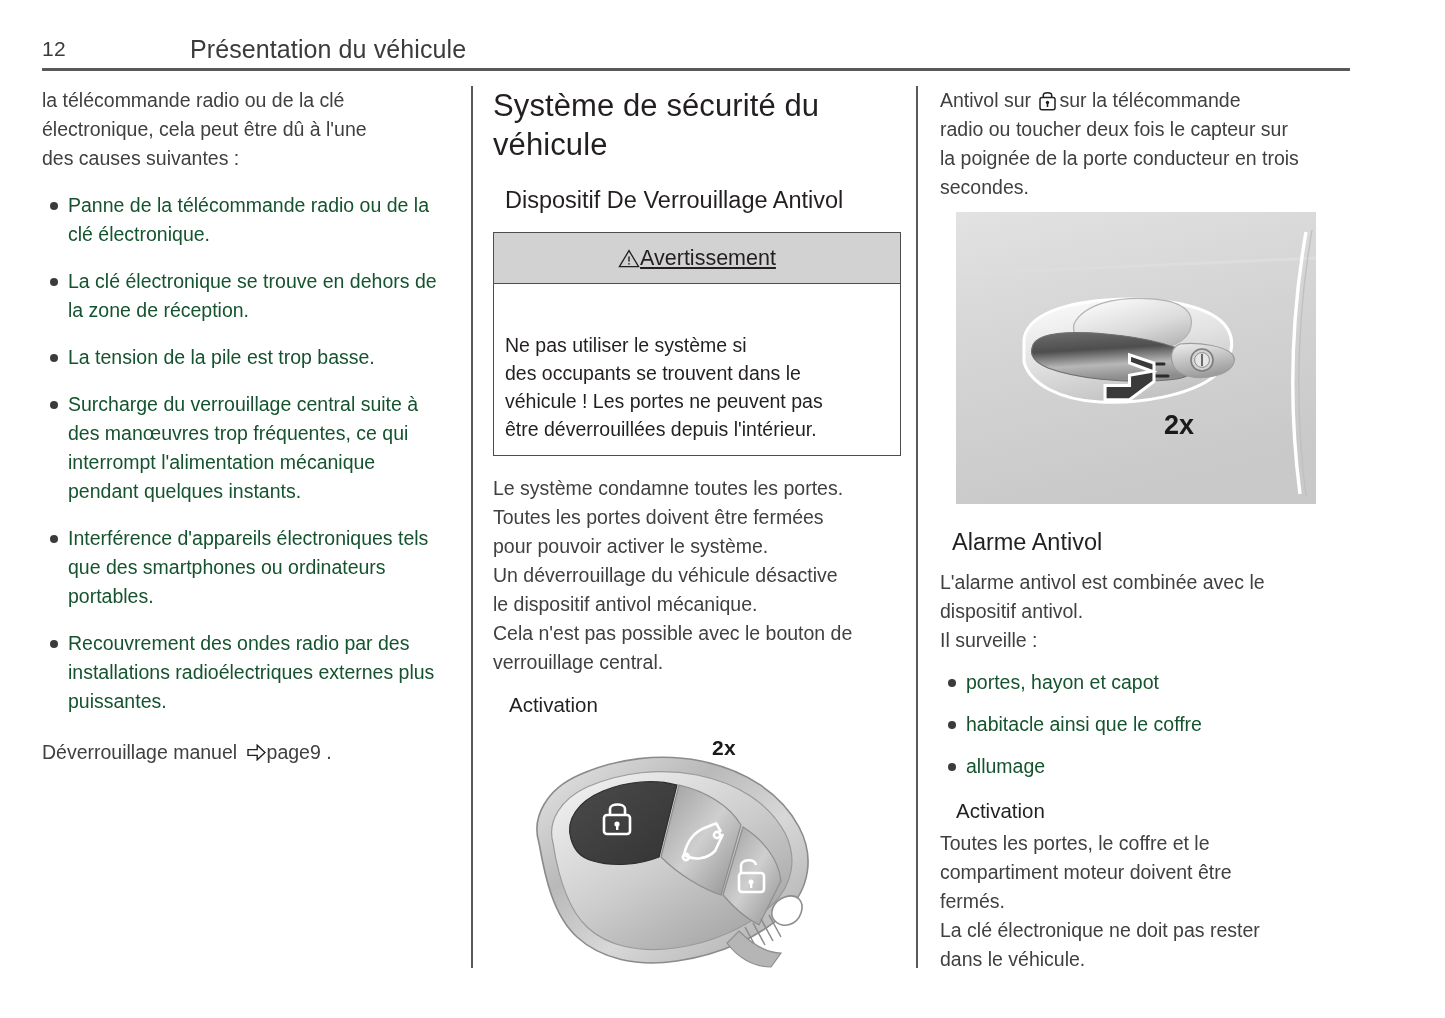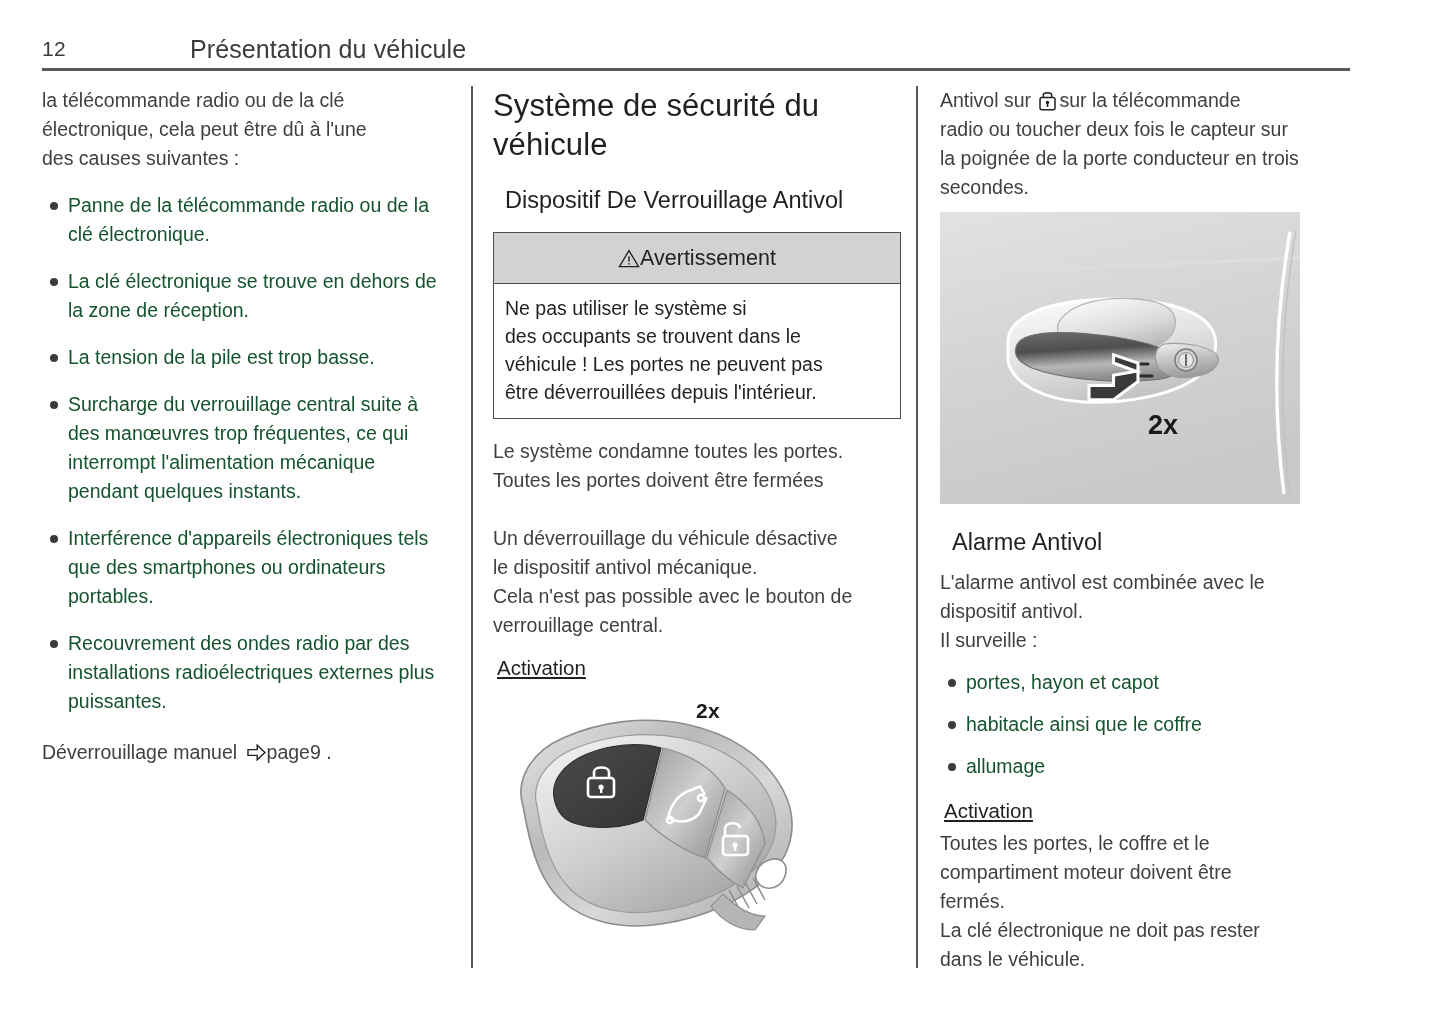--- a/index.html
+++ b/index.html
@@ -143,6 +143,7 @@
     display: flex;
     align-items: center;
     justify-content: center;
+    text-decoration: underline;
   }
   .warning-head .wtext {
     font-size: 21.5px;

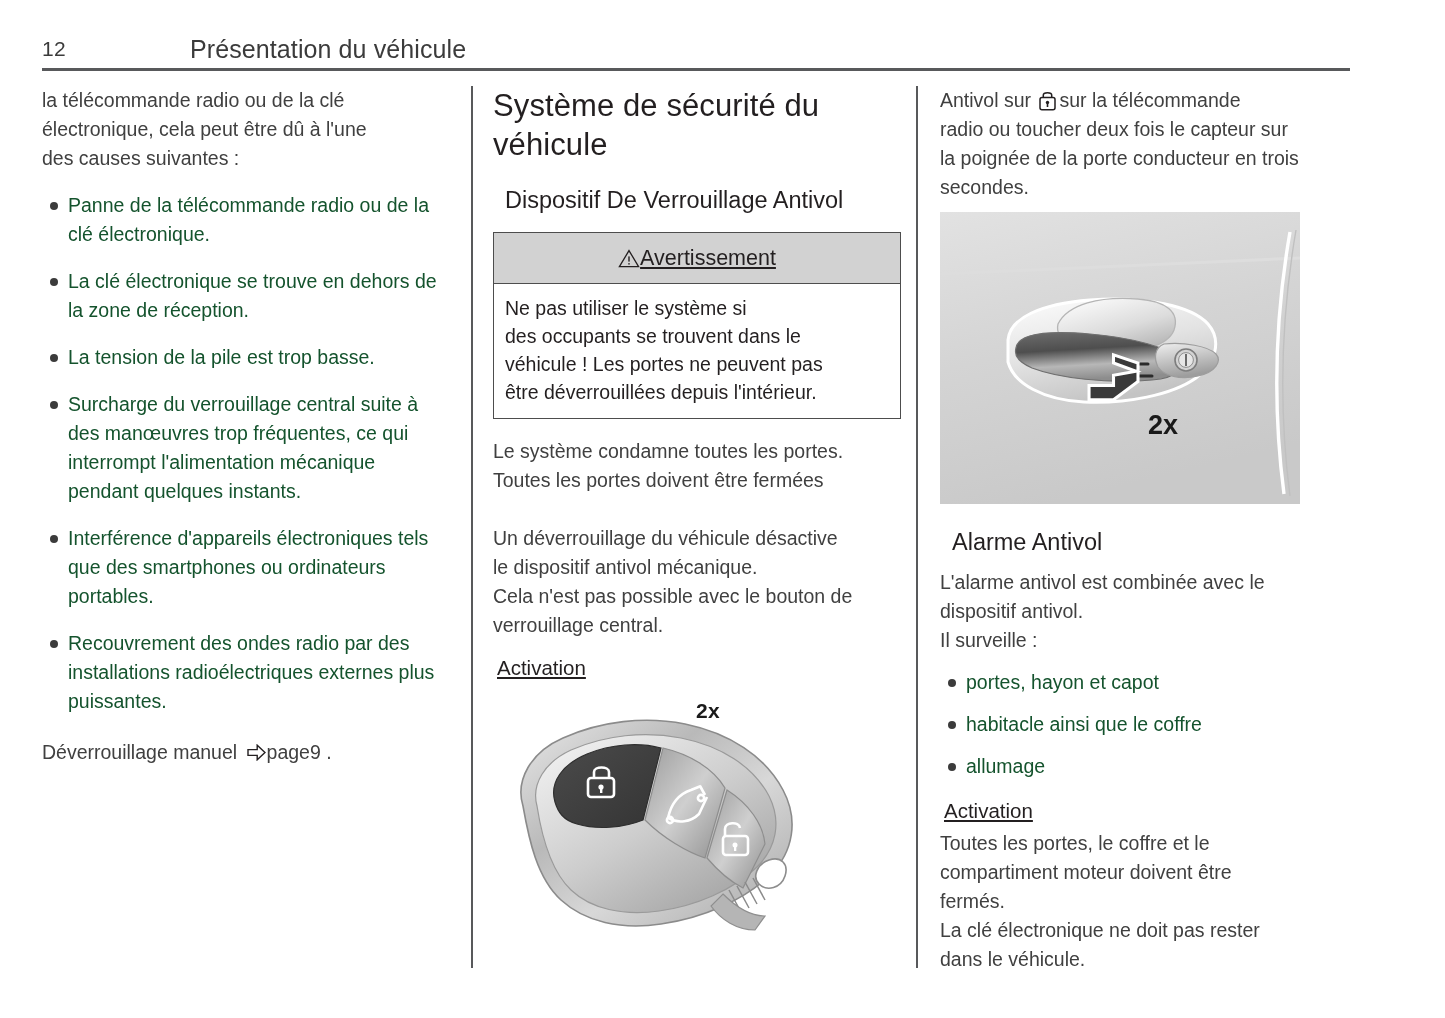--- a/index.html
+++ b/index.html
@@ -157,6 +157,7 @@
   }
   .warning-body {
     padding: 10px 11px 12px 11px;
+    margin-top: 37px;
   }
   .warning-body p {
     margin: 0;

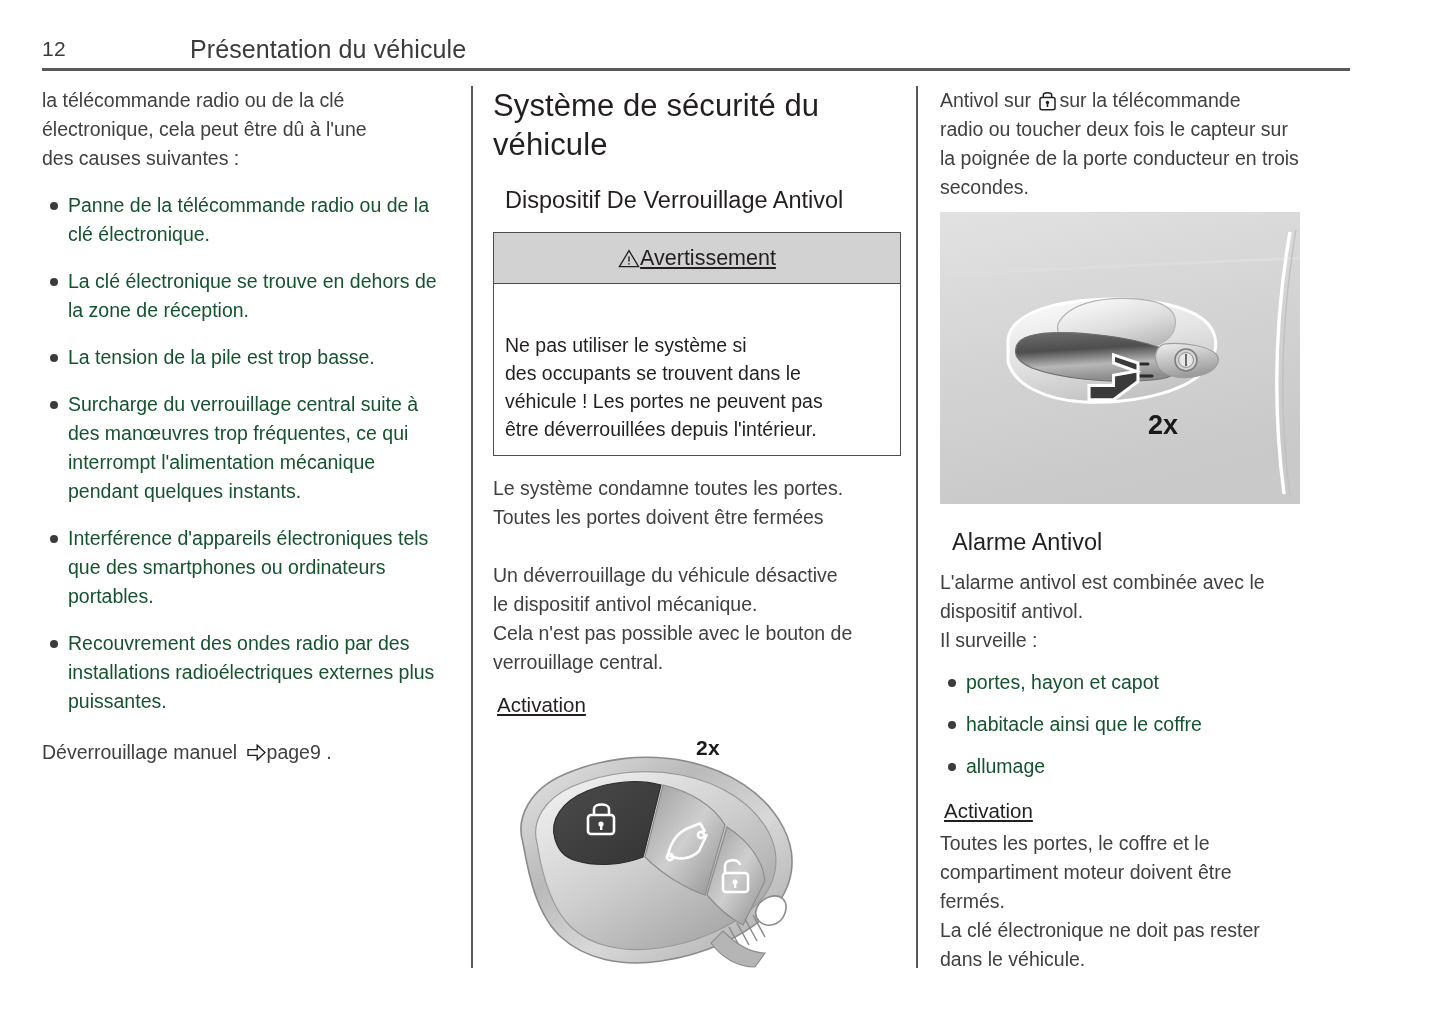--- a/index.html
+++ b/index.html
@@ -178,7 +178,7 @@
   
   .figure {
     position: relative;
-    margin: 16px 0 10px 0;
+    margin: 16px 0 10px 16px;
   }
   #fig-key { width: 408px; height: 268px; margin-top: 12px; }
   #fig-handle {

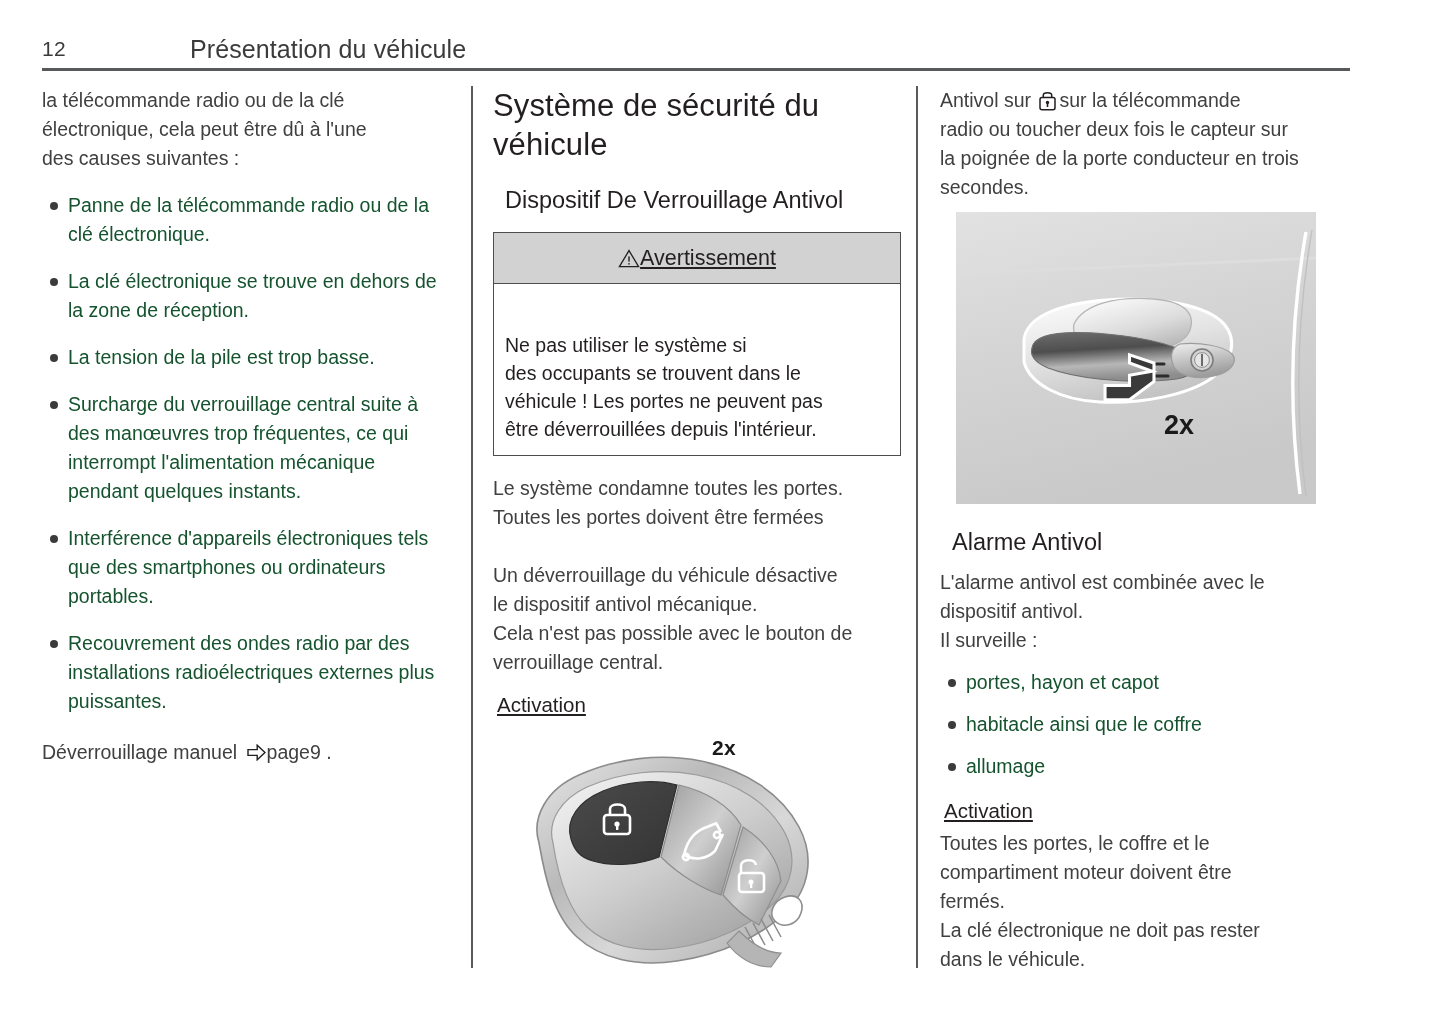--- a/index.html
+++ b/index.html
@@ -258,7 +258,7 @@
 
   <p class="body-text"><span>Le système condamne toutes les portes.</span><br>
     <span>Toutes les portes doivent être fermées</span><br>
-    <br>
+    <span>pour pouvoir activer le système.</span><br>
     <span>Un déverrouillage du véhicule désactive</span><br>
     <span>le dispositif antivol mécanique.</span><br>
     <span>Cela n'est pas possible avec le bouton de</span><br>

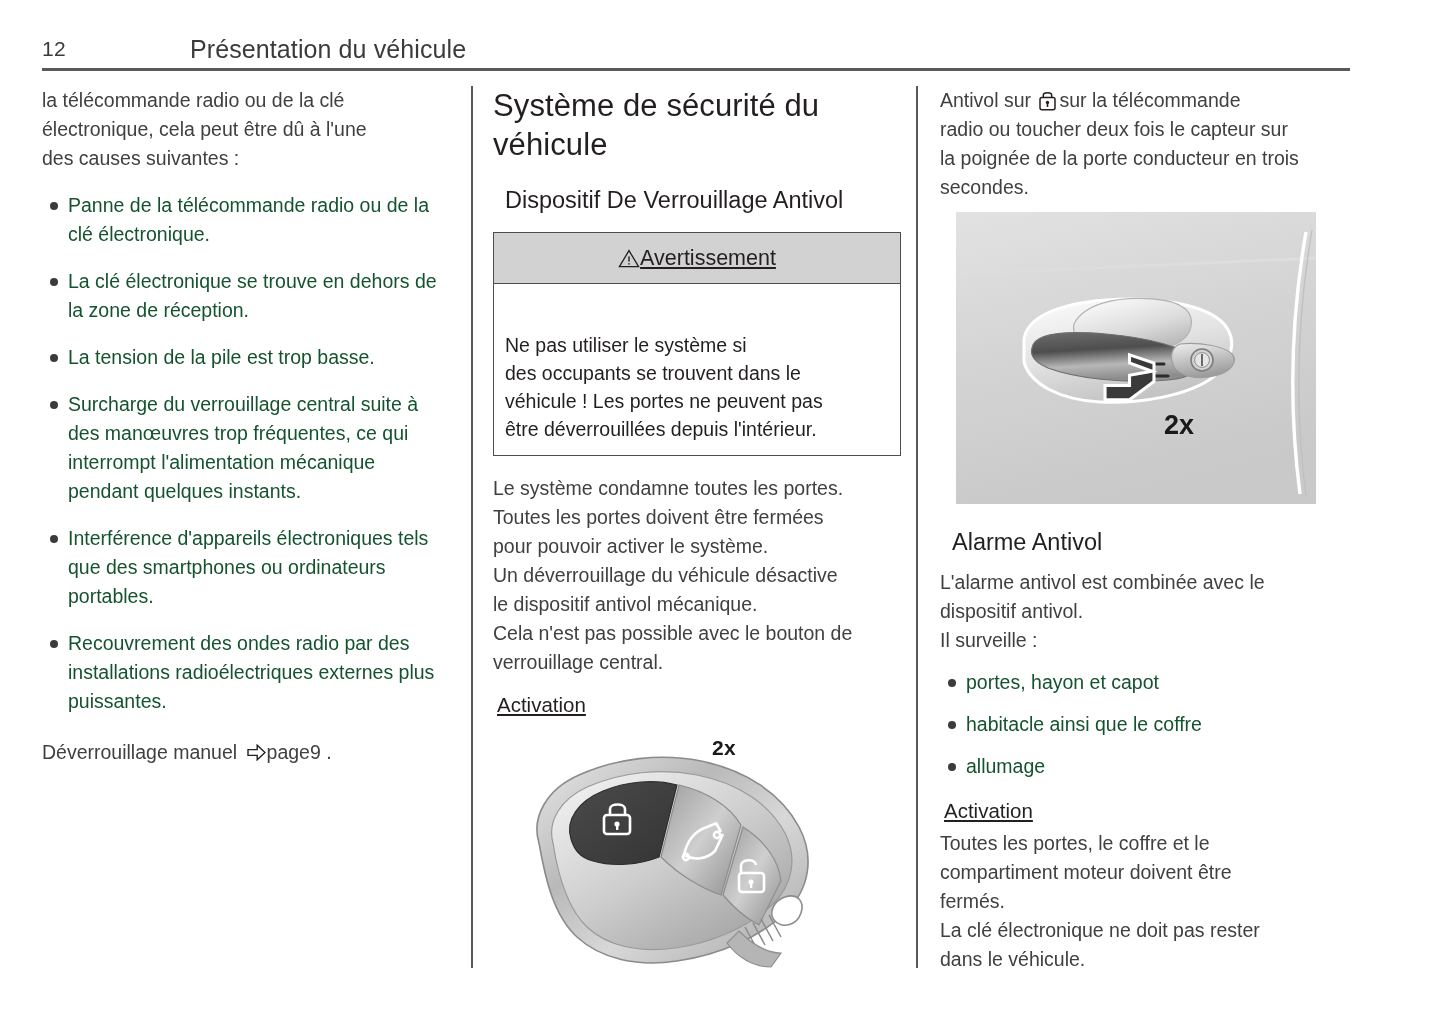--- a/index.html
+++ b/index.html
@@ -96,12 +96,11 @@
     color: #231f20;
   }
   h3.title-3 {
-    margin: 14px 0 4px 4px;
+    margin: 14px 0 4px 16px;
     font-size: 20.5px;
     line-height: 28px;
     font-weight: normal;
     color: #231f20;
-    text-decoration: underline;
   }
 
   

